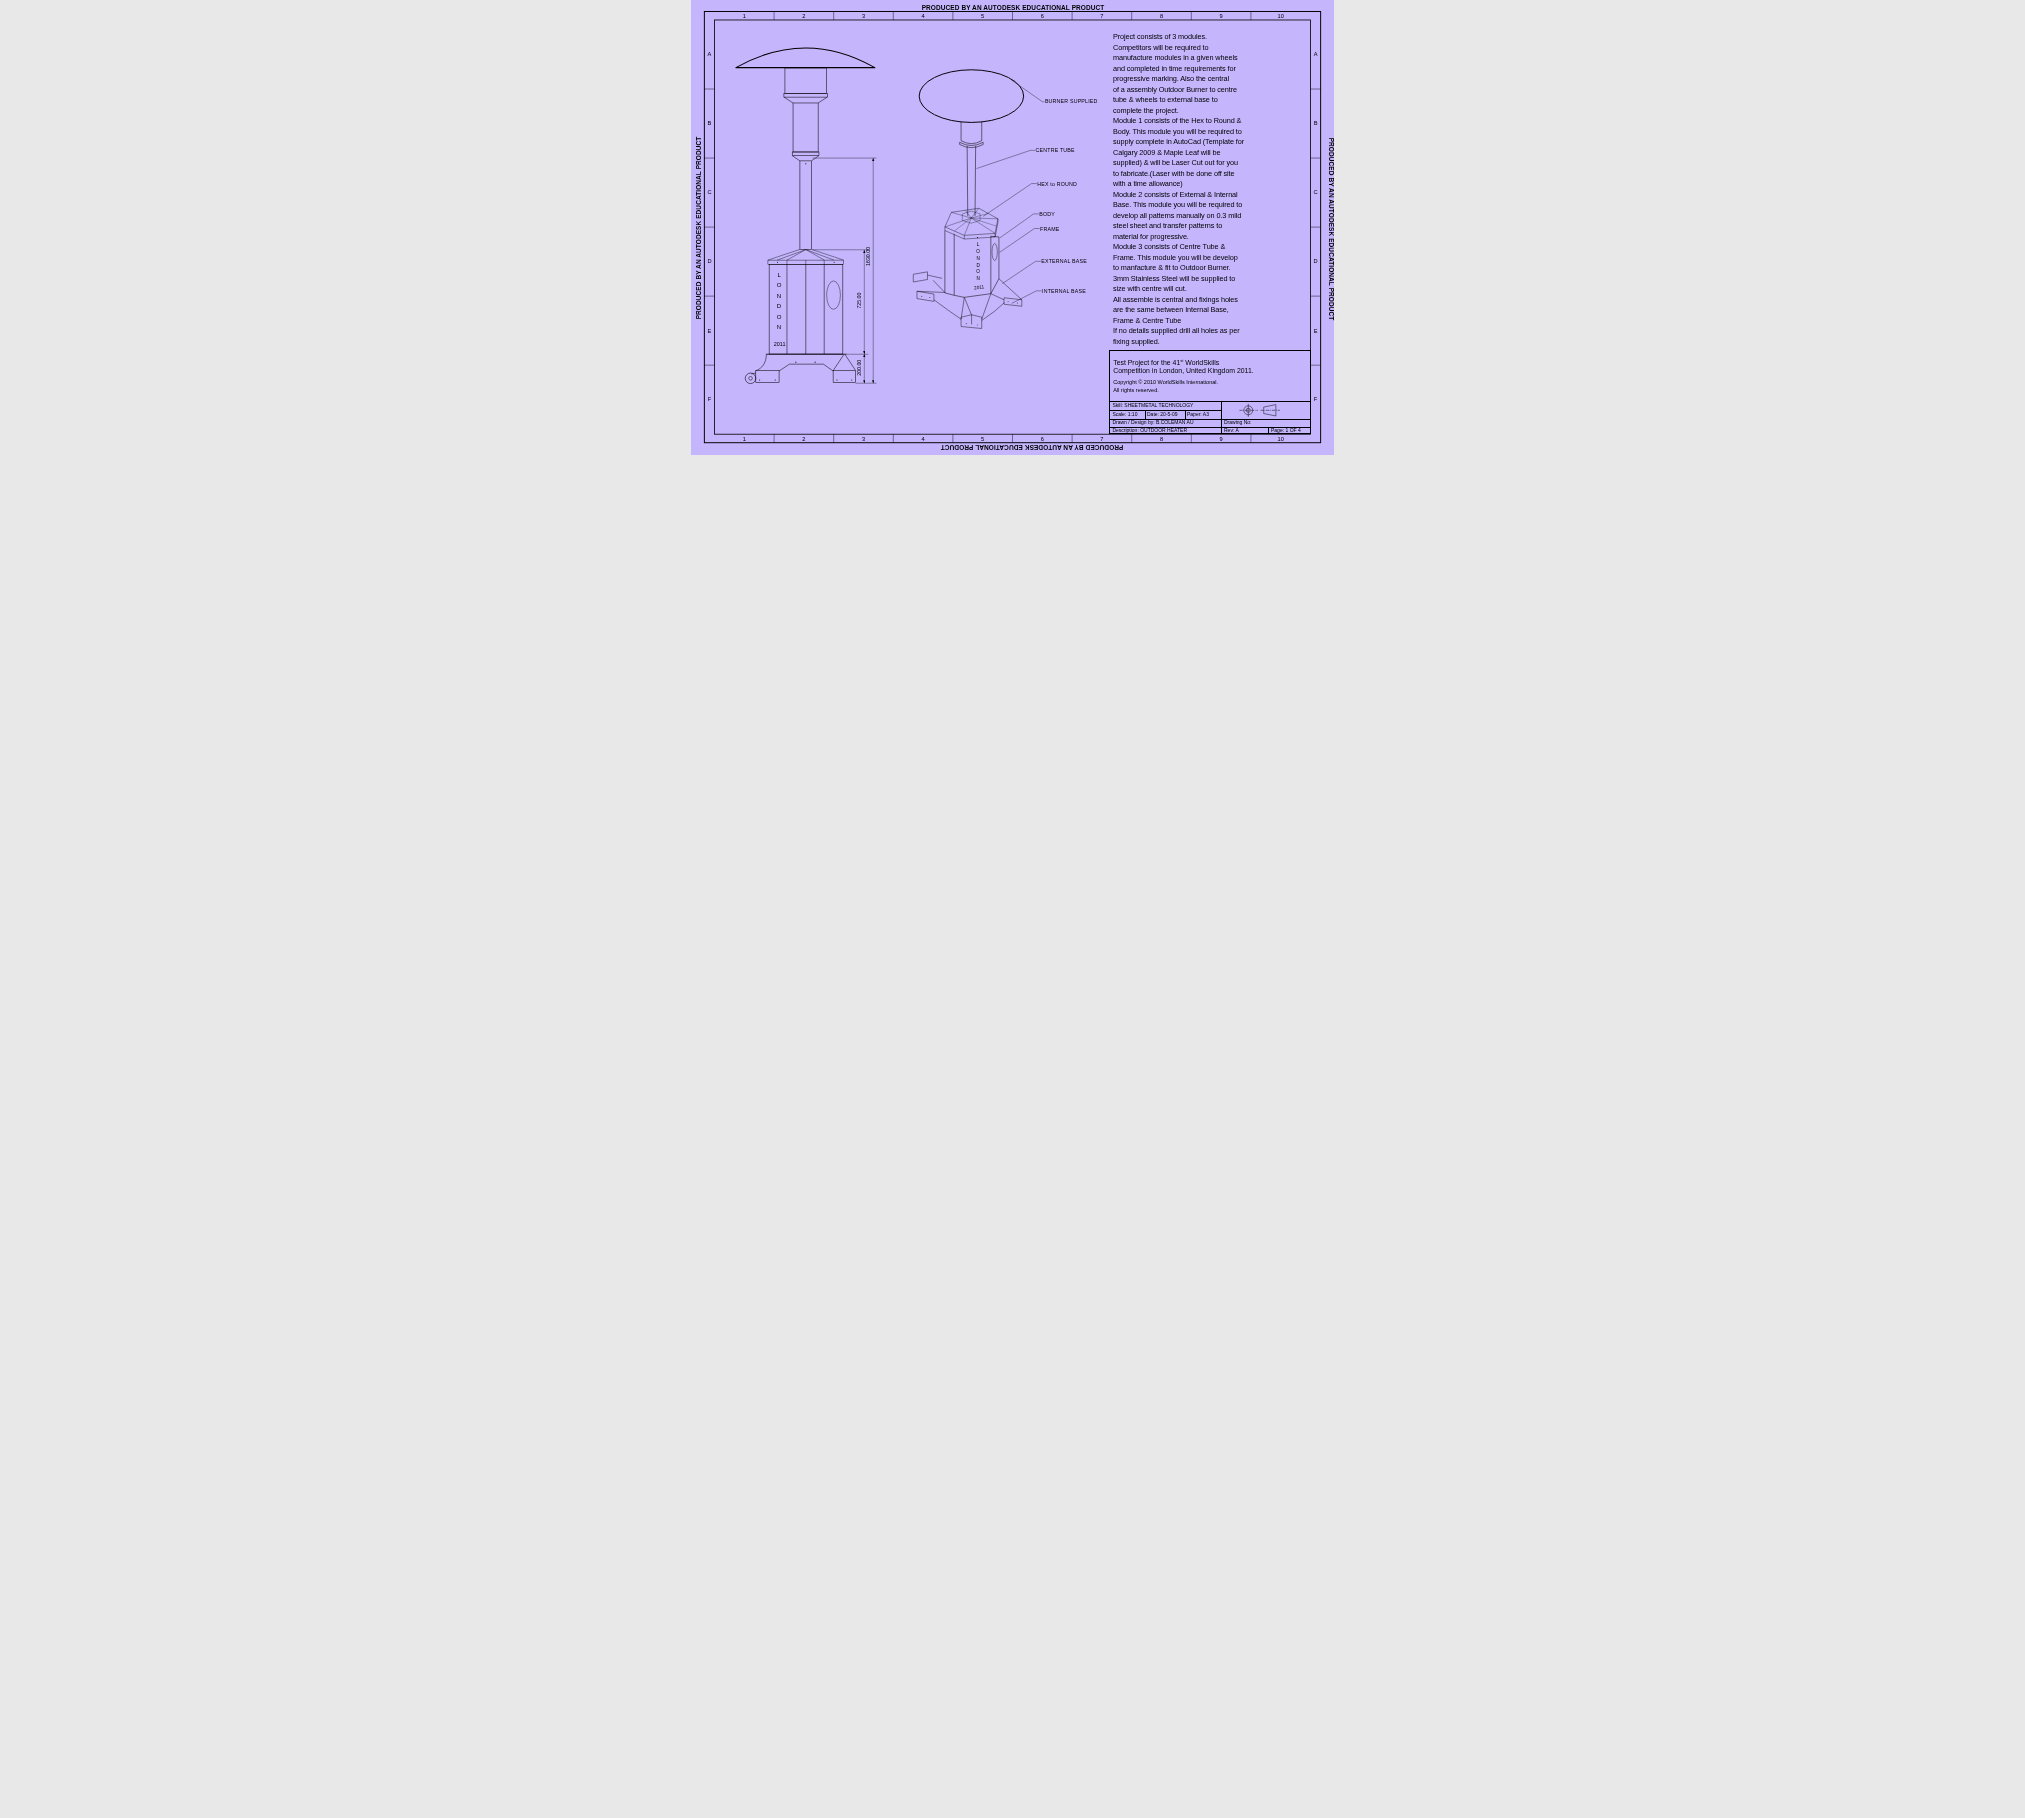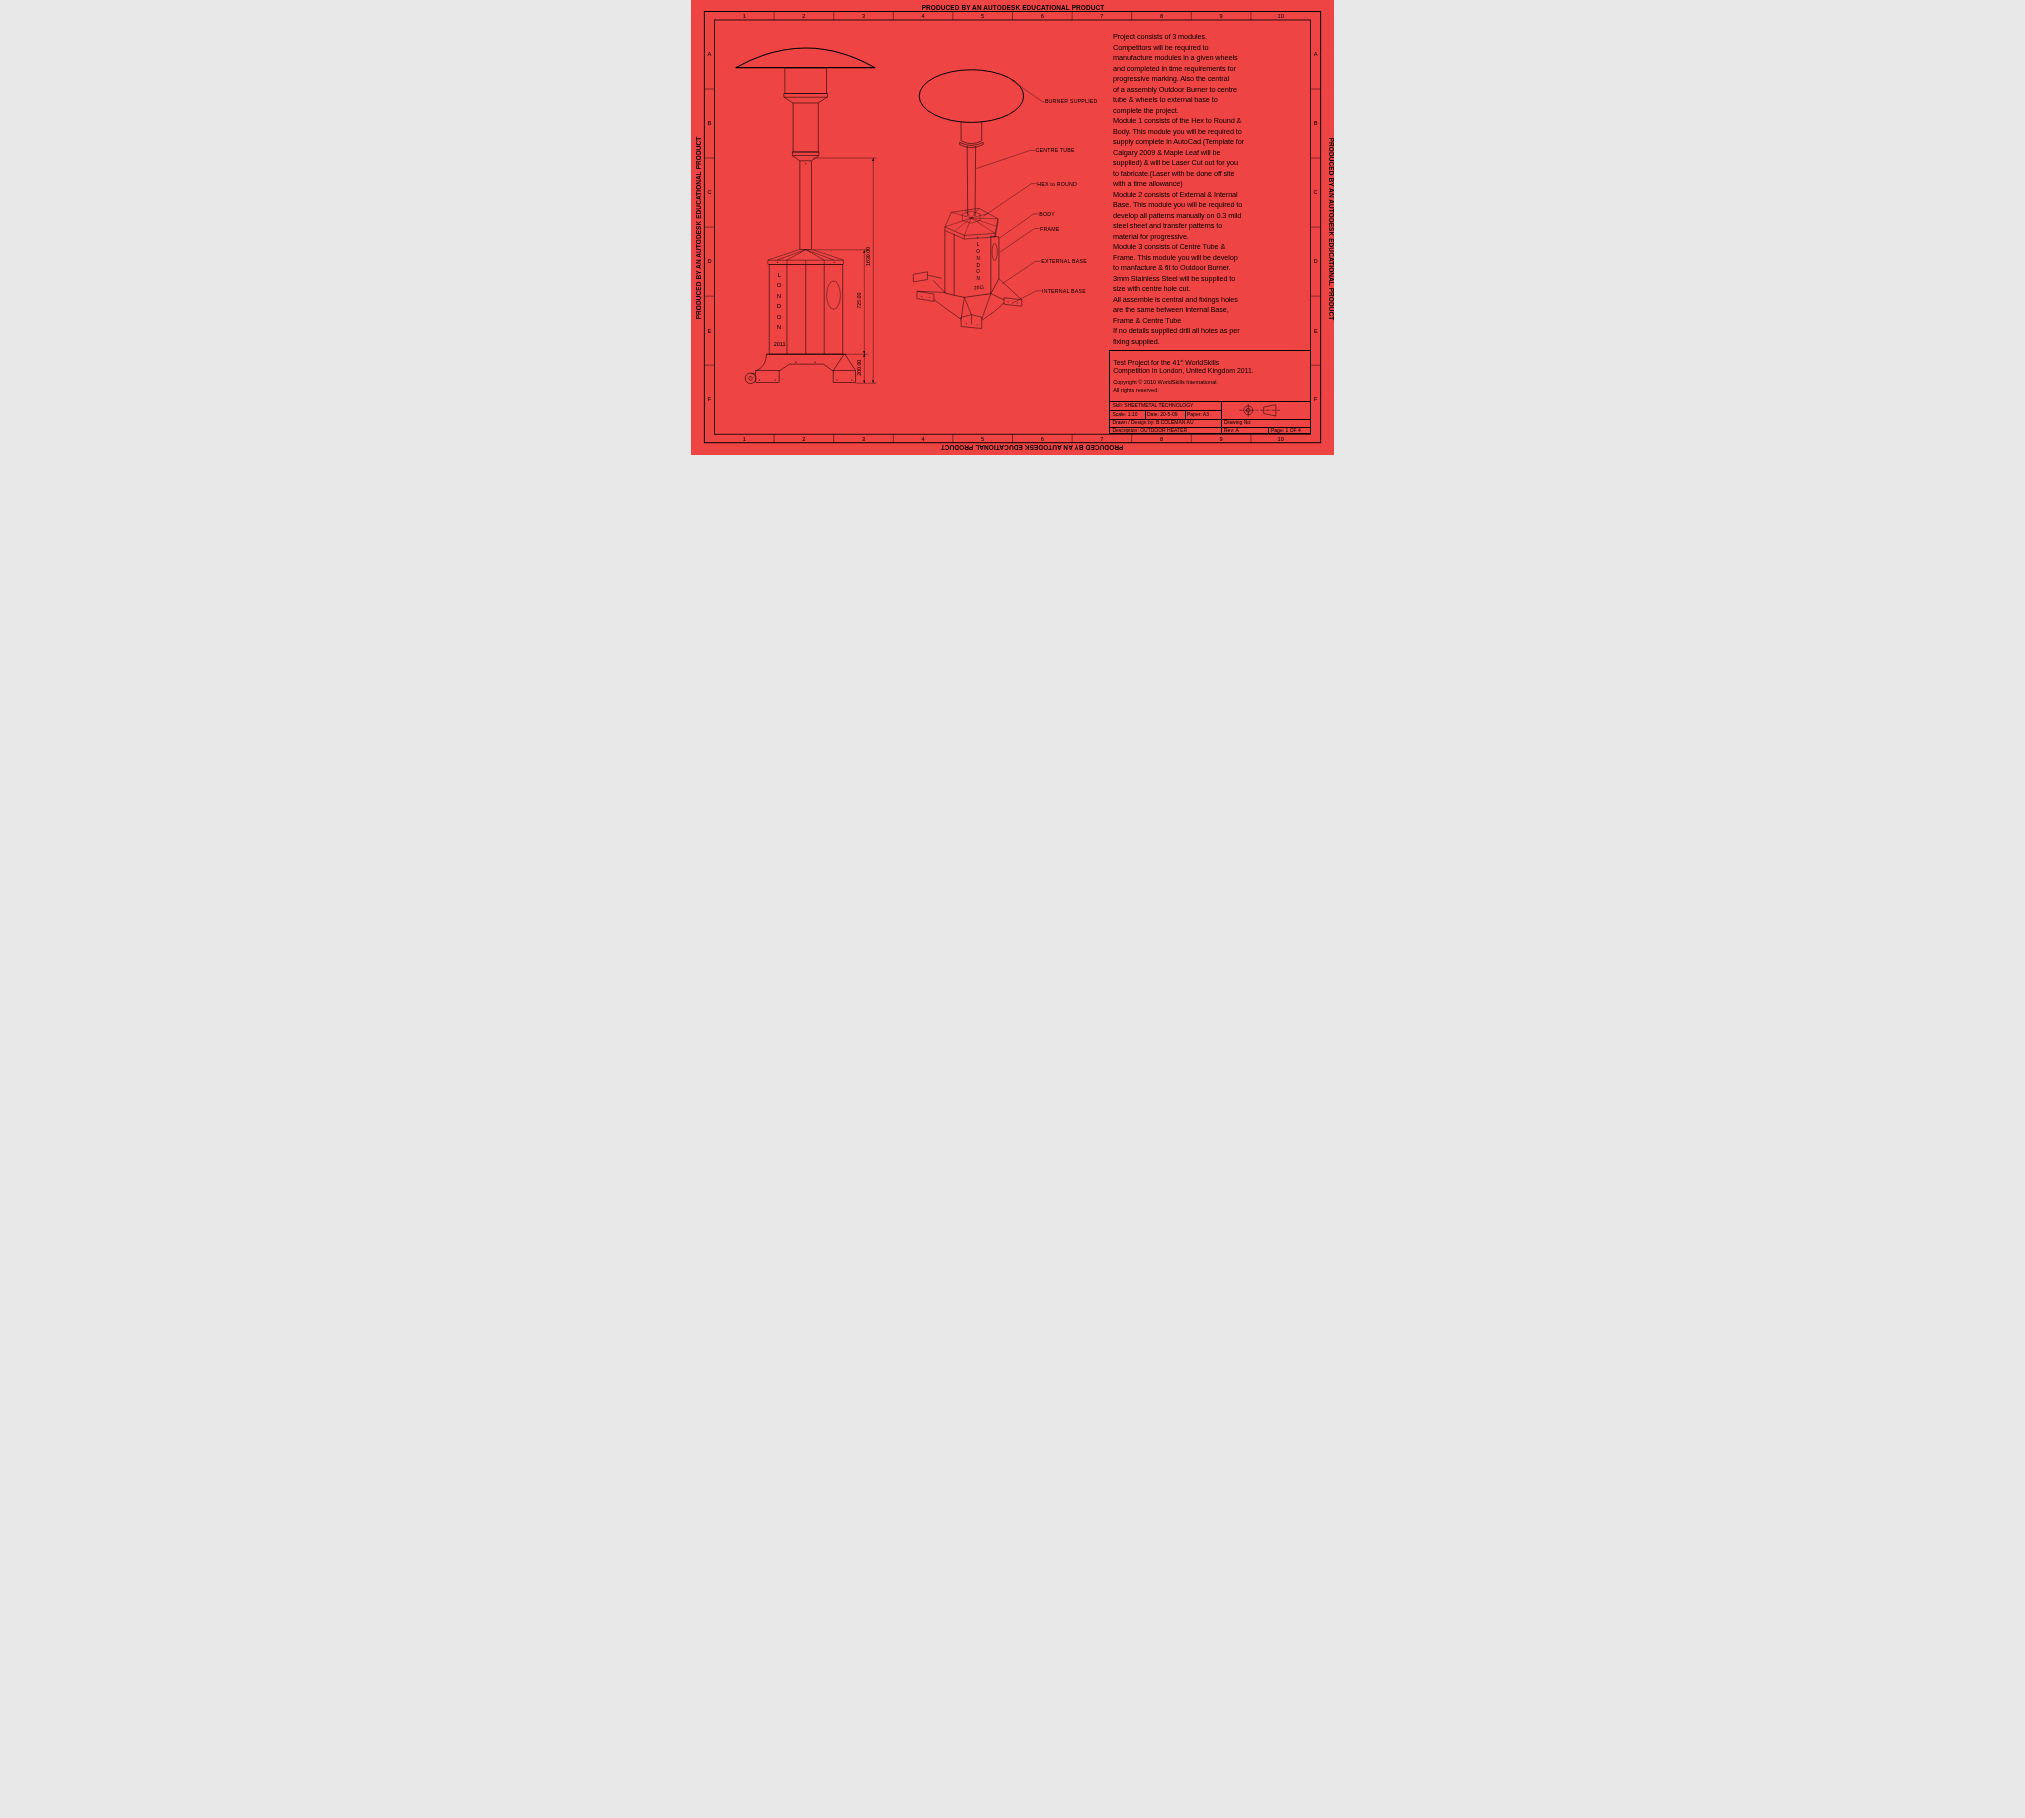--- a/index.html
+++ b/index.html
@@ -6,7 +6,7 @@
   .sheet{
     position:relative;
     width:643px;height:455px;
-    background:#ef4444;
+    background:#c4b5fd;
     font-family:"Liberation Sans",sans-serif;
     color:#000;
     overflow:hidden;

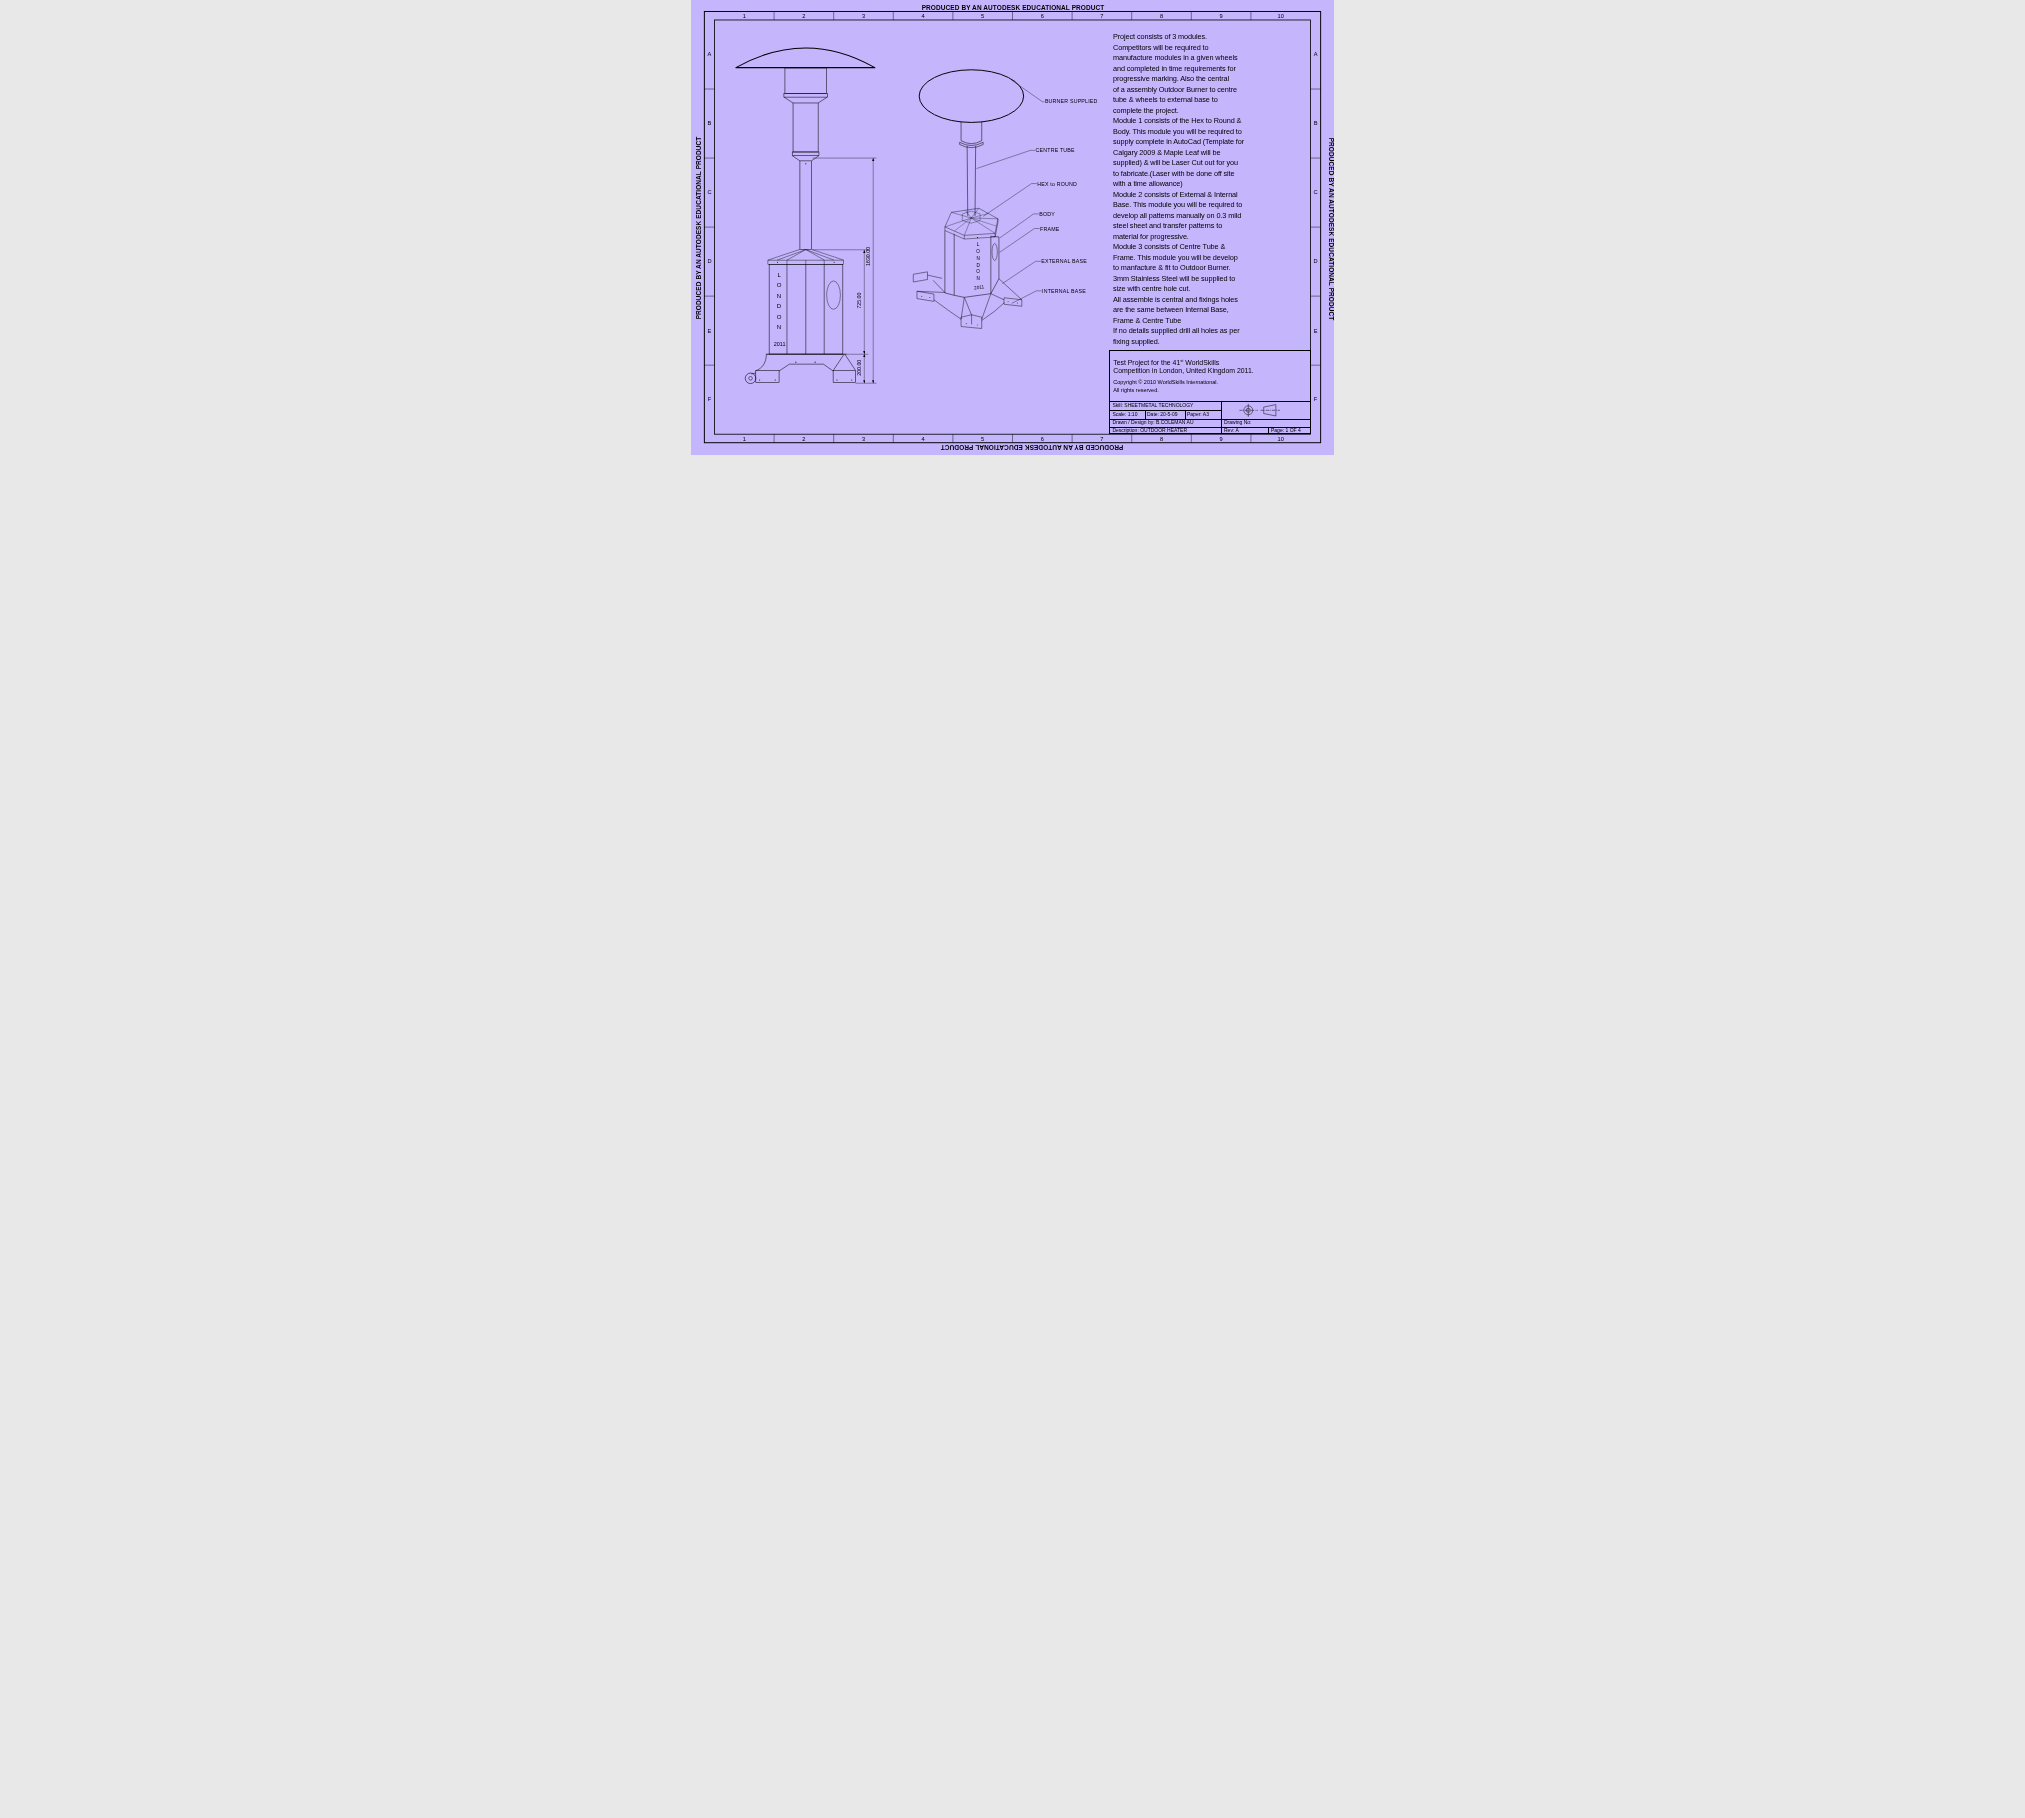--- a/index.html
+++ b/index.html
@@ -343,7 +343,7 @@
     <div>Frame. This module you will be develop</div>
     <div>to manfacture &amp; fit to Outdoor Burner.</div>
     <div>3mm Stainless Steel will be supplied to</div>
-    <div>size with centre hole cut.</div>
+    <div>size with centre will cut.</div>
     <div>All assemble is central and fixings holes</div>
     <div>are the same between Internal Base,</div>
     <div>Frame &amp; Centre Tube</div>

